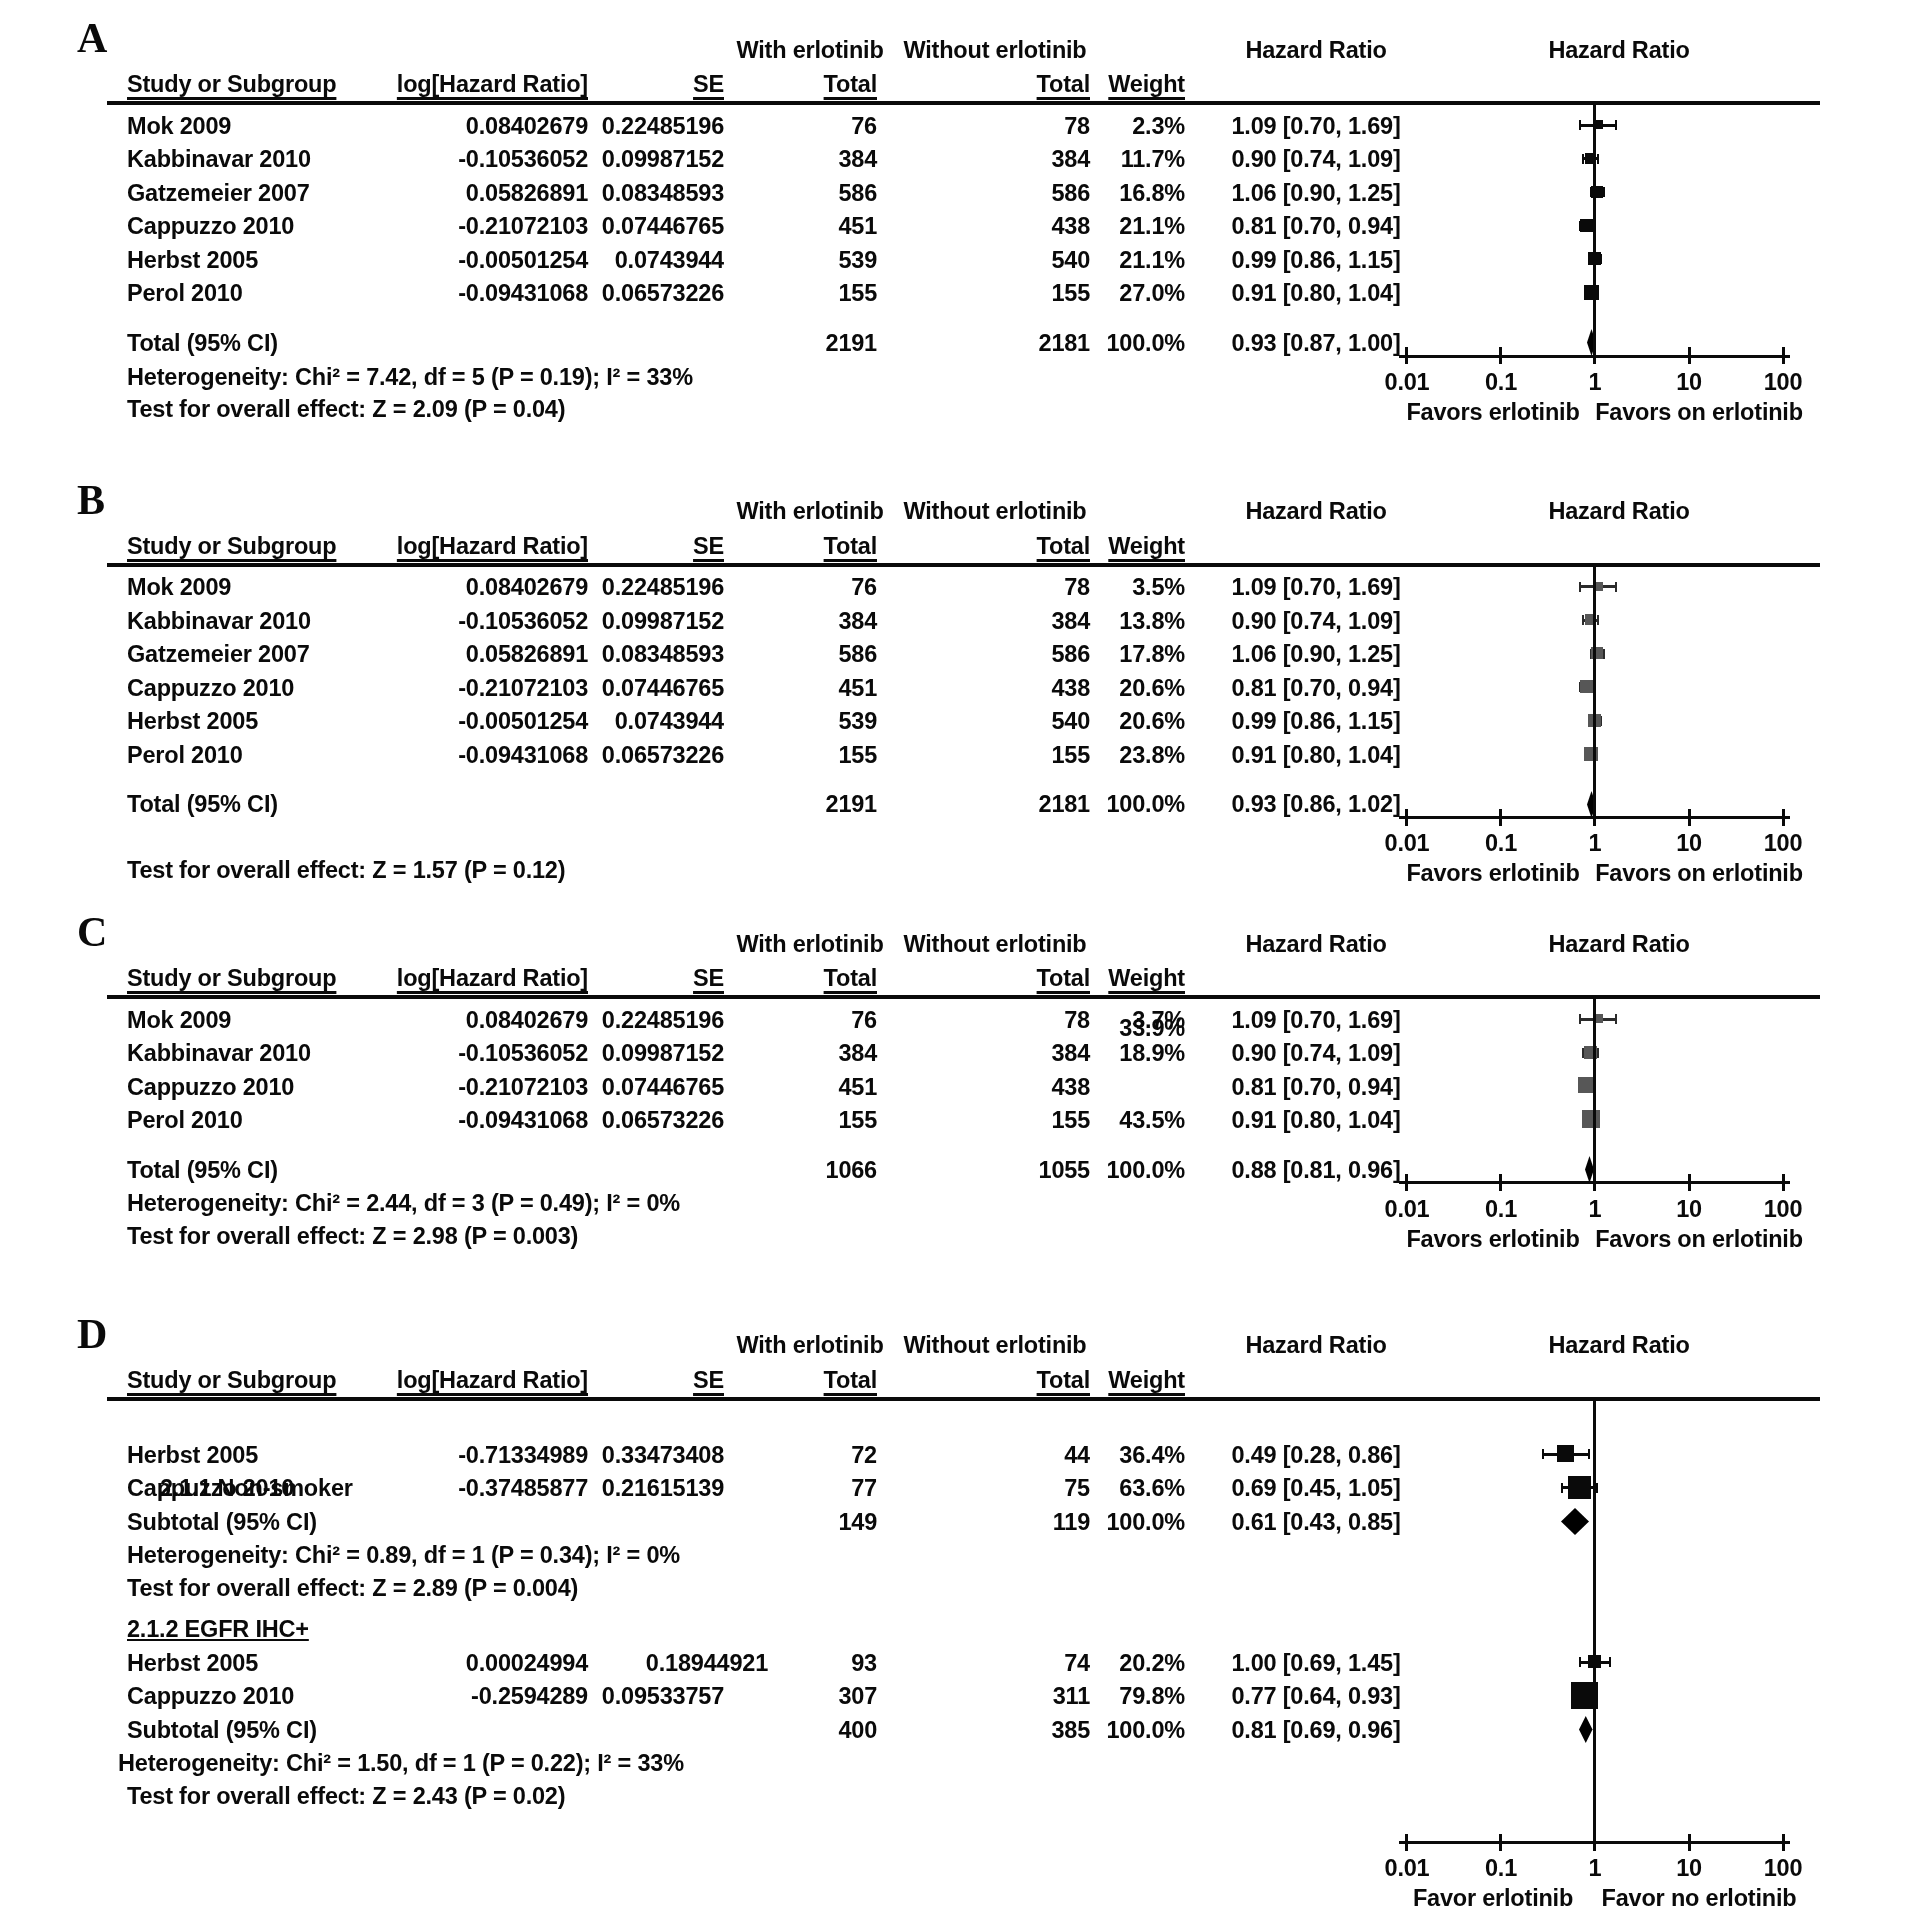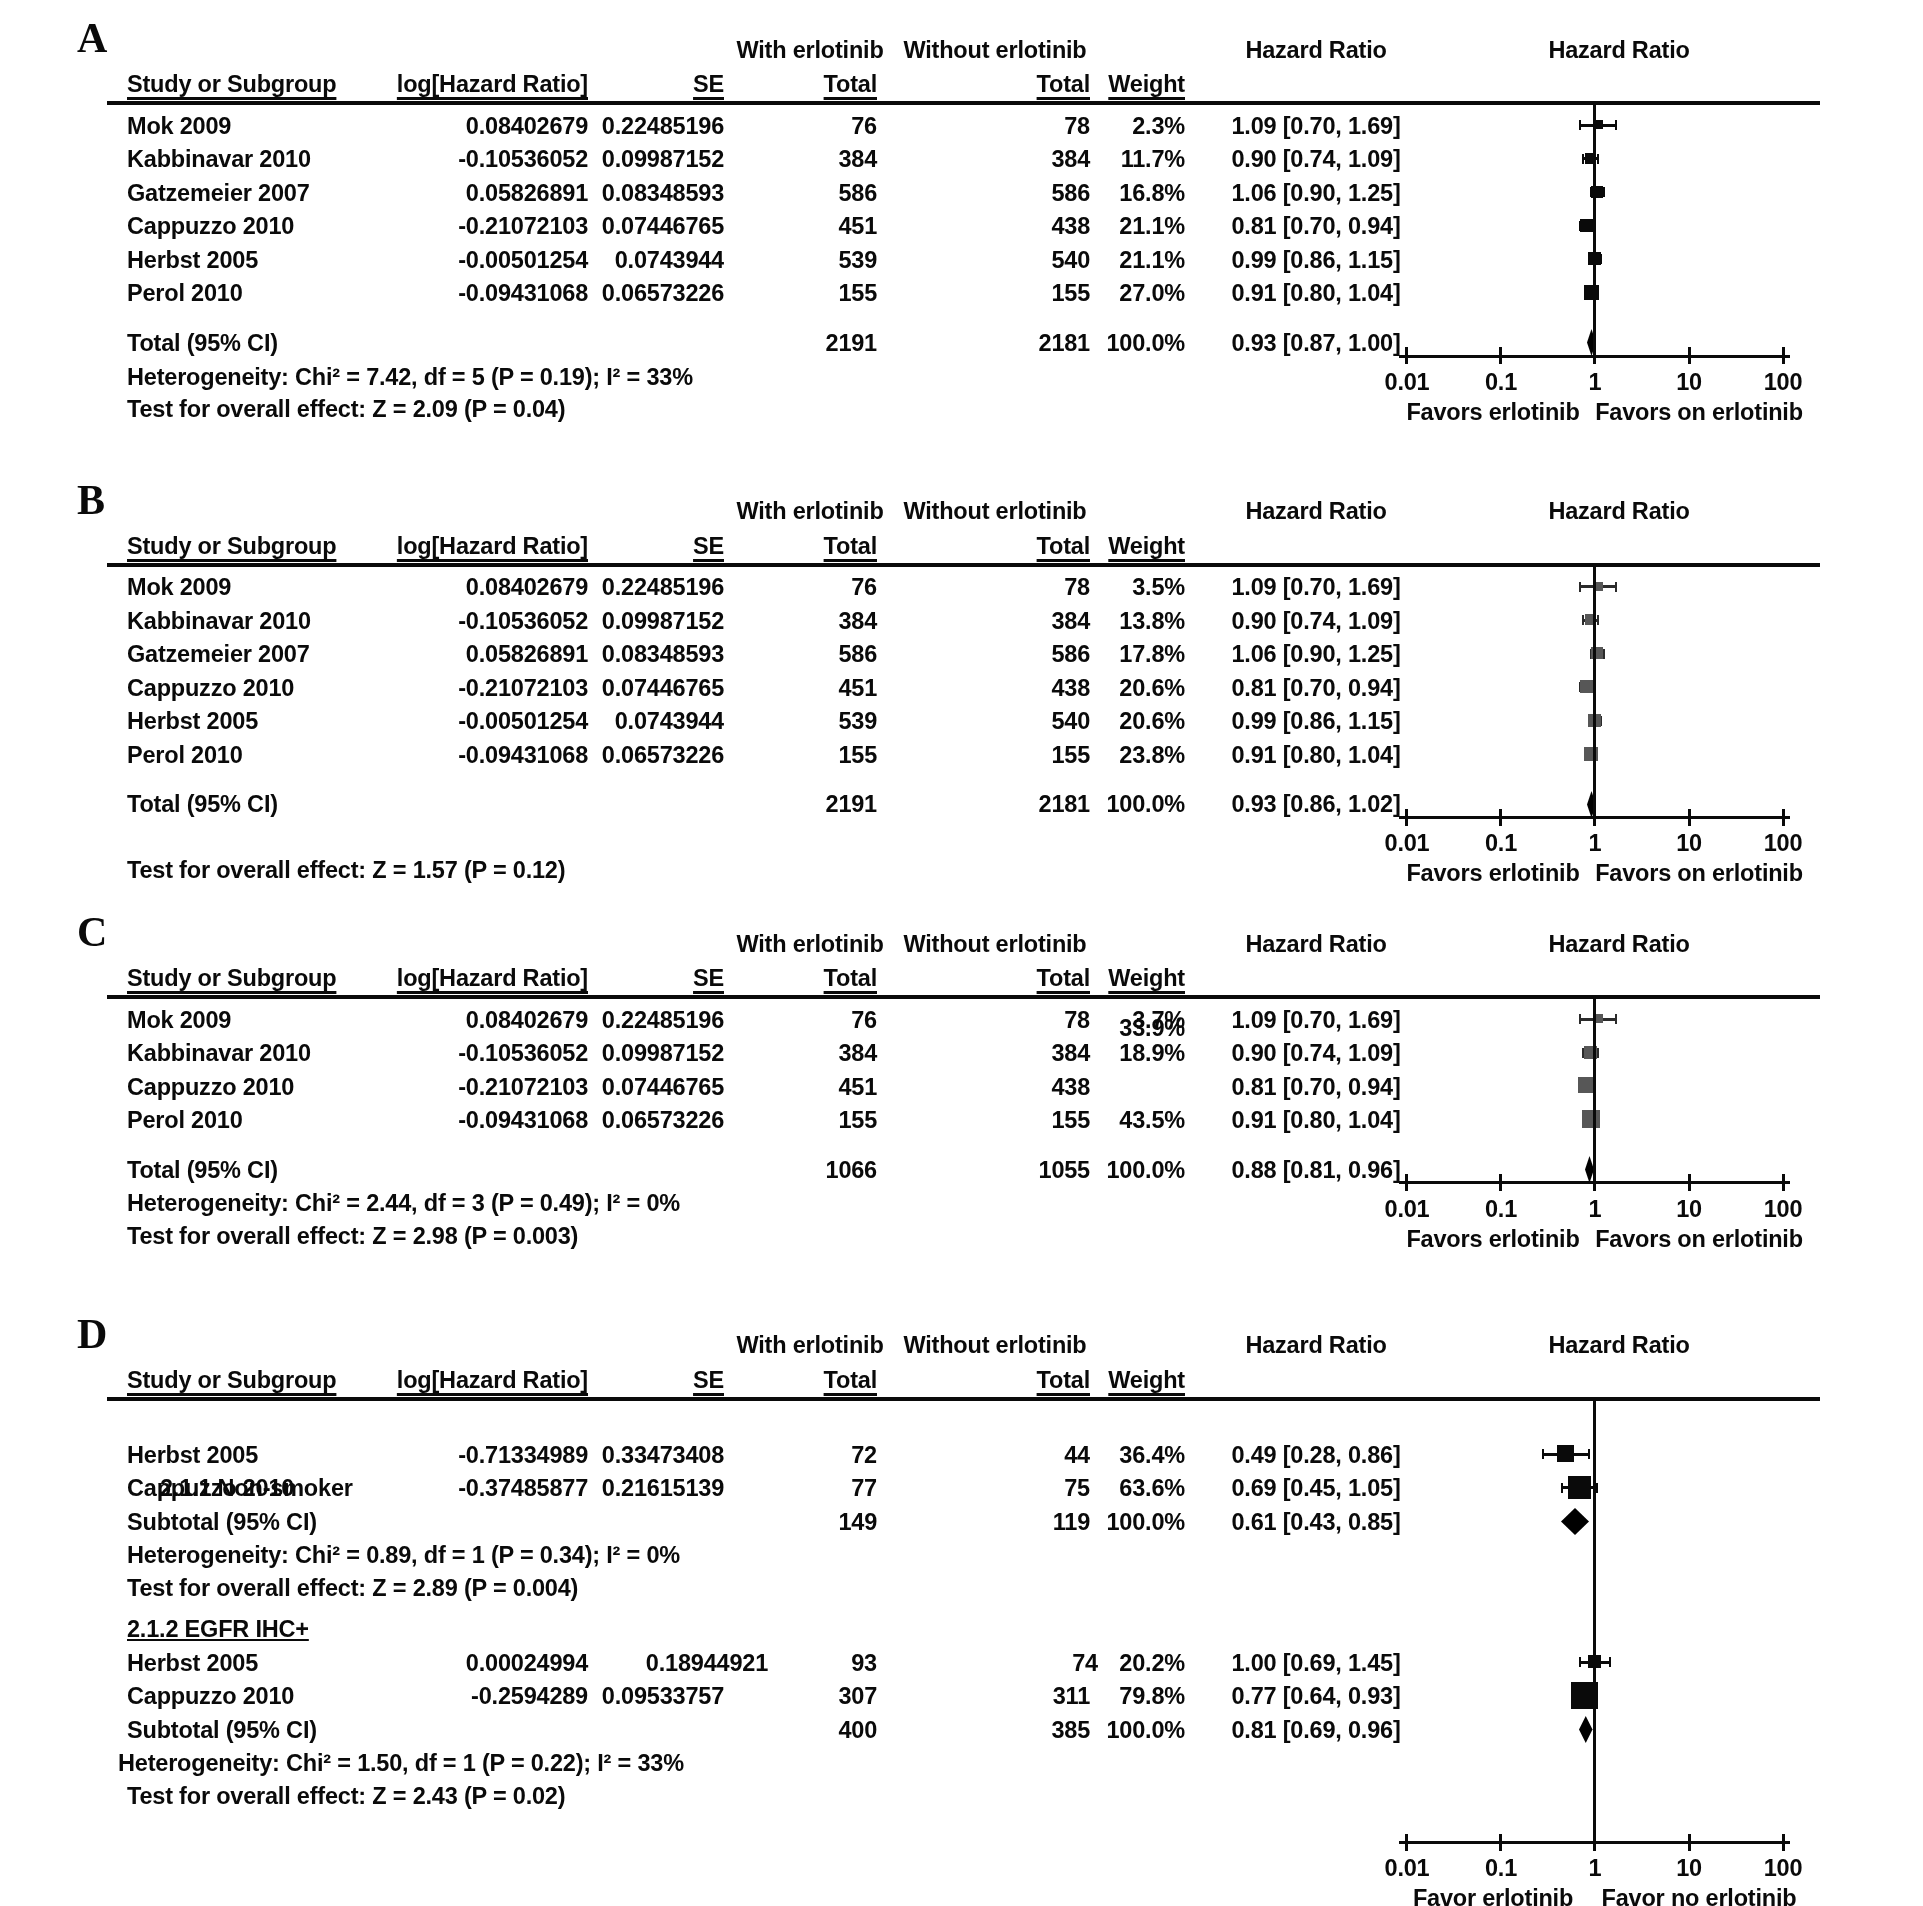--- a/index.html
+++ b/index.html
@@ -355,7 +355,7 @@
     <div class="t al-r" style="left: 588px; top: 1651px;">0.00024994</div>
     <div class="t al-r" style="left: 768px; top: 1651px;">0.18944921</div>
     <div class="t al-r" style="left: 877px; top: 1651px;">93</div>
-    <div class="t al-r" style="left: 1090px; top: 1651px; margin-left: 8px;">74</div>
+    <div class="t al-r" style="left: 1090px; top: 1651px;">74</div>
     <div class="t al-r" style="left: 1185px; top: 1651px;">20.2%</div>
     <div class="t al-c" style="left: 1316px; top: 1651px;">1.00 [0.69, 1.45]</div>
     <div class="bar" style="left: 1580px; top: 1661px; width: 30px; height: 2.7px; background: rgb(10, 10, 10);"></div>

